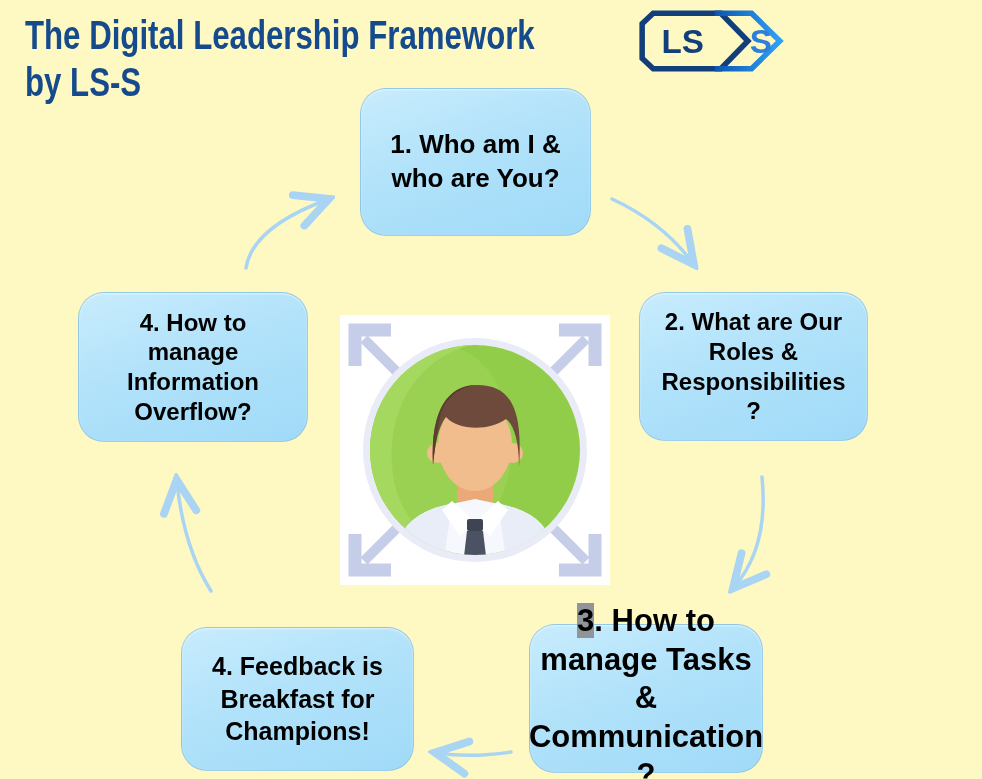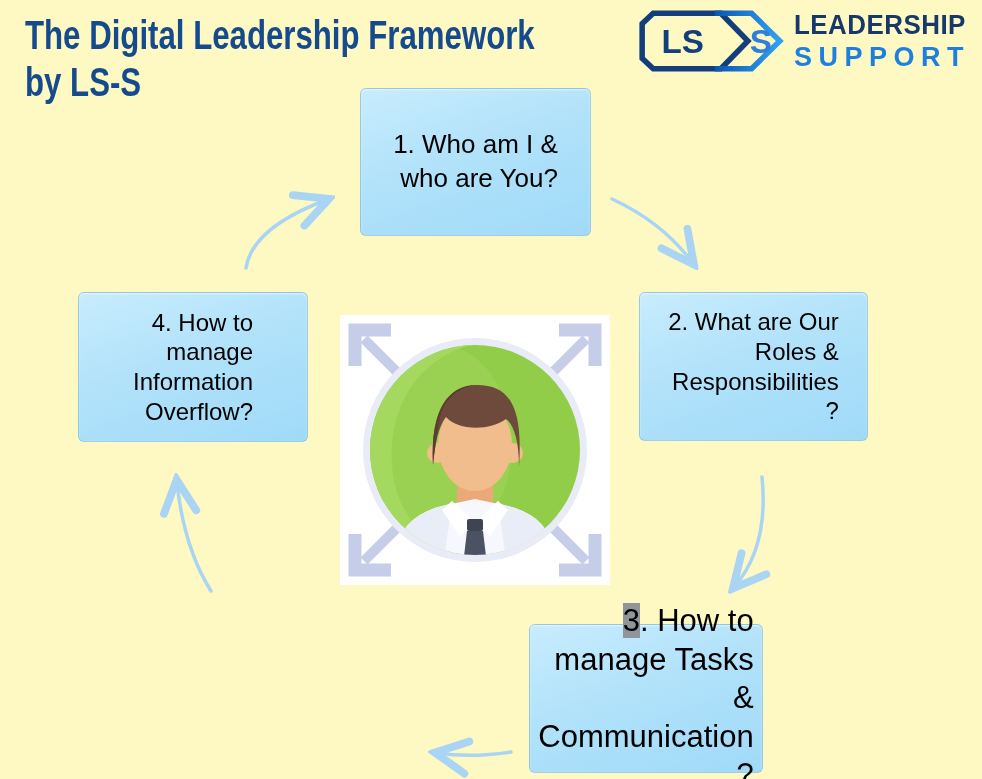--- a/index.html
+++ b/index.html
@@ -62,10 +62,6 @@
       <text x="76" y="73" text-anchor="middle" font-family="Liberation Sans, sans-serif" font-size="54" font-weight="bold" fill="#123e7c">LS</text>
       <text x="203" y="73" text-anchor="middle" font-family="Liberation Sans, sans-serif" font-size="54" font-weight="bold" fill="#2e7fd9">S</text>
     </svg>
-    <div class="logo-text">
-      <div class="logo-line1">LEADERSHIP</div>
-      <div class="logo-line2">SUPPORT</div>
-    </div>
   </div>
 
   <div class="step step1">

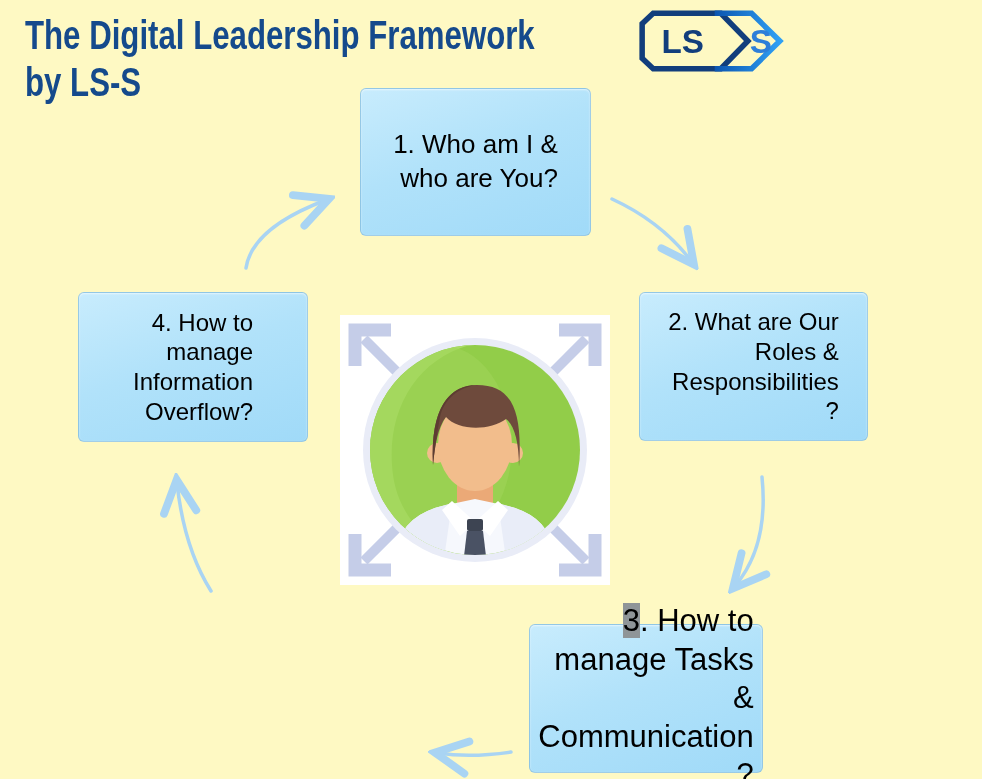--- a/index.html
+++ b/index.html
@@ -22,12 +22,12 @@
   .logo-line2{font-size:27px;font-weight:bold;color:#1e7fe0;letter-spacing:6.5px;margin-top:3px;}
   
   .step{
-    position:absolute;border-radius:6px;
+    position:absolute;border-radius:26px;
     background:linear-gradient(160deg,#c8ecfd 0%,#b1e2fa 45%,#a0daf8 100%);
     border:1px solid rgba(120,170,205,.45);
     box-shadow:inset 0 1px 2px rgba(255,255,255,.6);
     display:flex;align-items:center;justify-content:center;
-    color:#000;font-weight:normal;text-align:right;
+    color:#000;font-weight:bold;text-align:center;
   }
   .step-text{white-space:pre-line;}
   .step1{left:360px;top:88px;width:229px;height:146px;font-size:26px;line-height:1.3;}

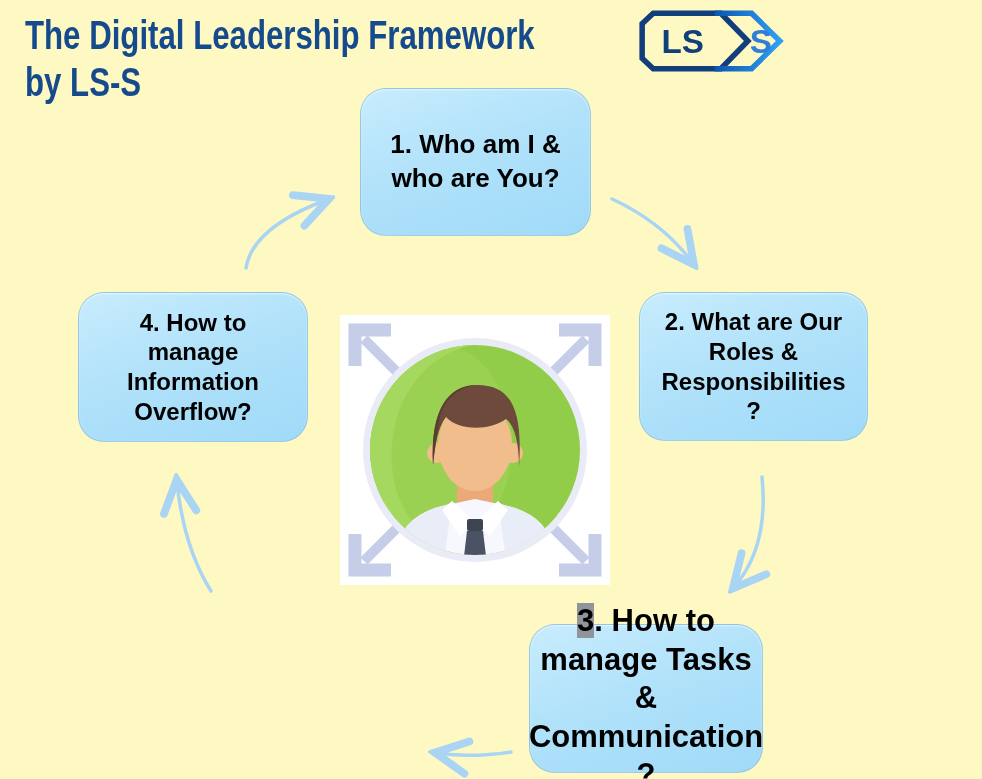--- a/index.html
+++ b/index.html
@@ -84,6 +84,11 @@
 ?</span></div>
   </div>
 
+  <div class="step step4">
+    <div class="step-text">4. Feedback is
+Breakfast for
+Champions!</div>
+  </div>
 
   <div class="step step5">
     <div class="step-text">4. How to

